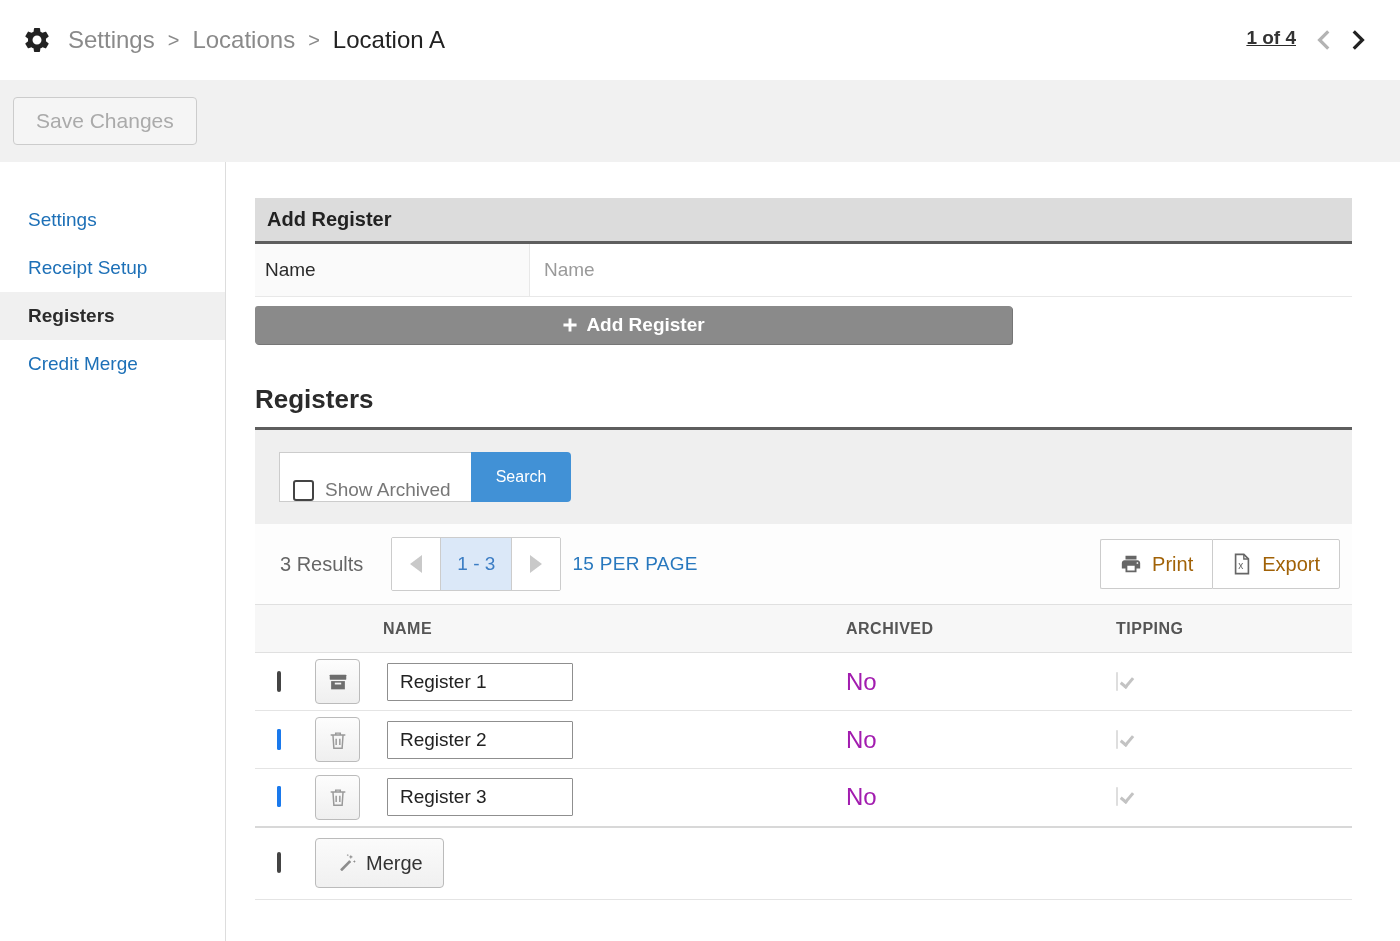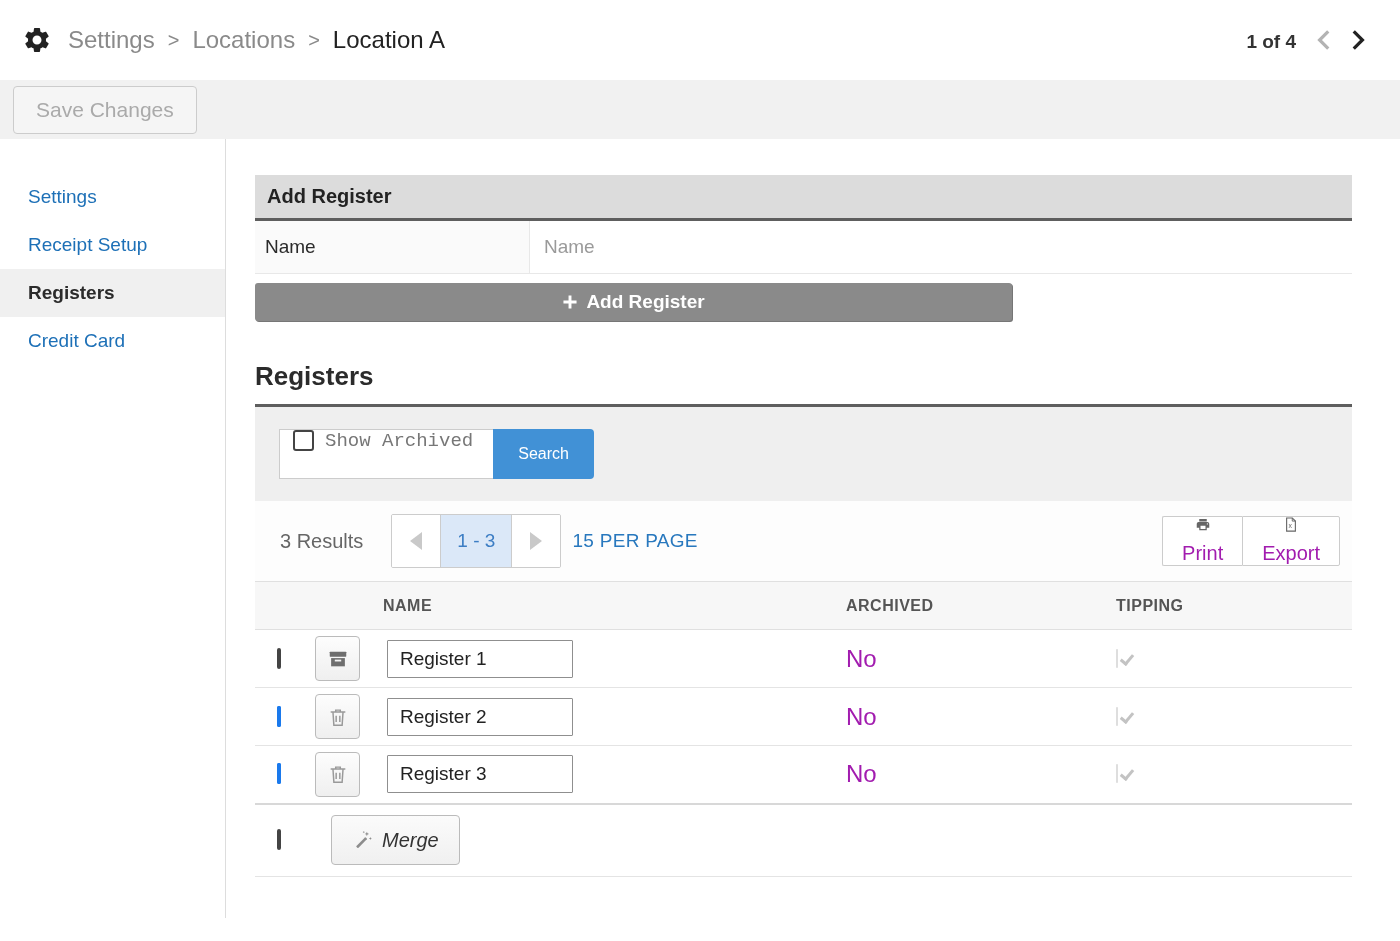--- a/index.html
+++ b/index.html
@@ -13,7 +13,7 @@
   .crumb-muted { color:#8a8a8a; }
   .crumb-sep { color:#8a8a8a; font-size:20px; }
   .crumb-current { color:#222; }
-  .pager { margin-left:auto; display:flex; align-items:flex-end; gap:6px; }
+  .pager { margin-left:auto; display:flex; align-items:flex-start; gap:6px;text-decoration:underline; }
   .pager-label { font-size:19px; font-weight:bold; color:#333; margin-right:10px; }
   .chev { width:26px; height:26px; cursor:pointer; }
 

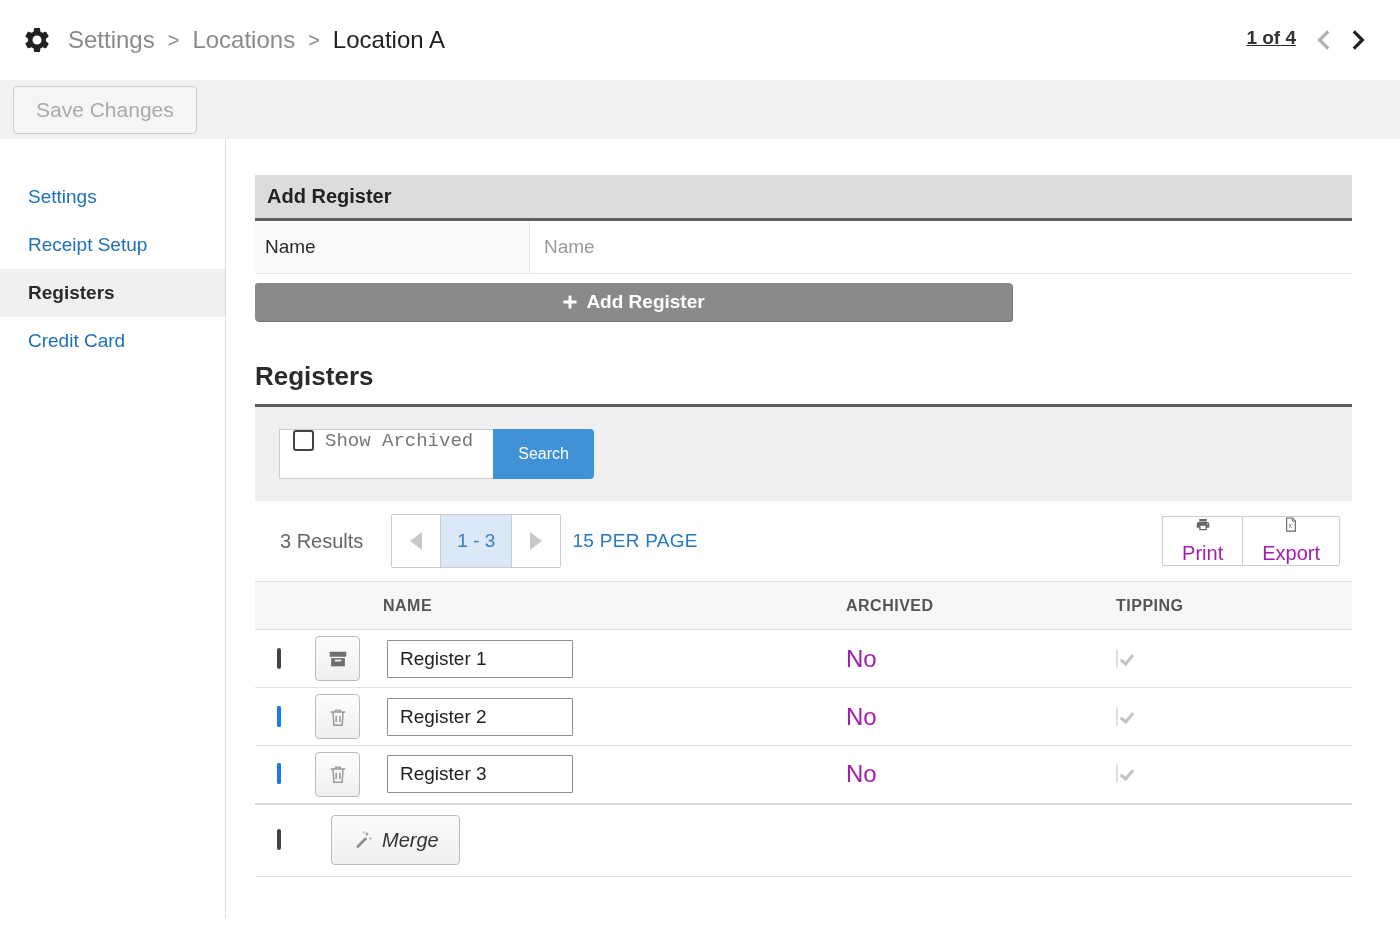--- a/index.html
+++ b/index.html
@@ -18,7 +18,7 @@
   .chev { width:26px; height:26px; cursor:pointer; }
 
   
-  .toolbar { height:59px; background:#f1f1f1; display:flex; align-items:center; padding-left:13px; }
+  .toolbar { height:82px; background:#f1f1f1; display:flex; align-items:center; padding-left:13px; }
   .save-btn { height:48px; padding:0 22px; font-size:21px; color:#aaa; background:#f5f5f5;
     border:1px solid #ccc; border-radius:4px; font-family:inherit; }
 

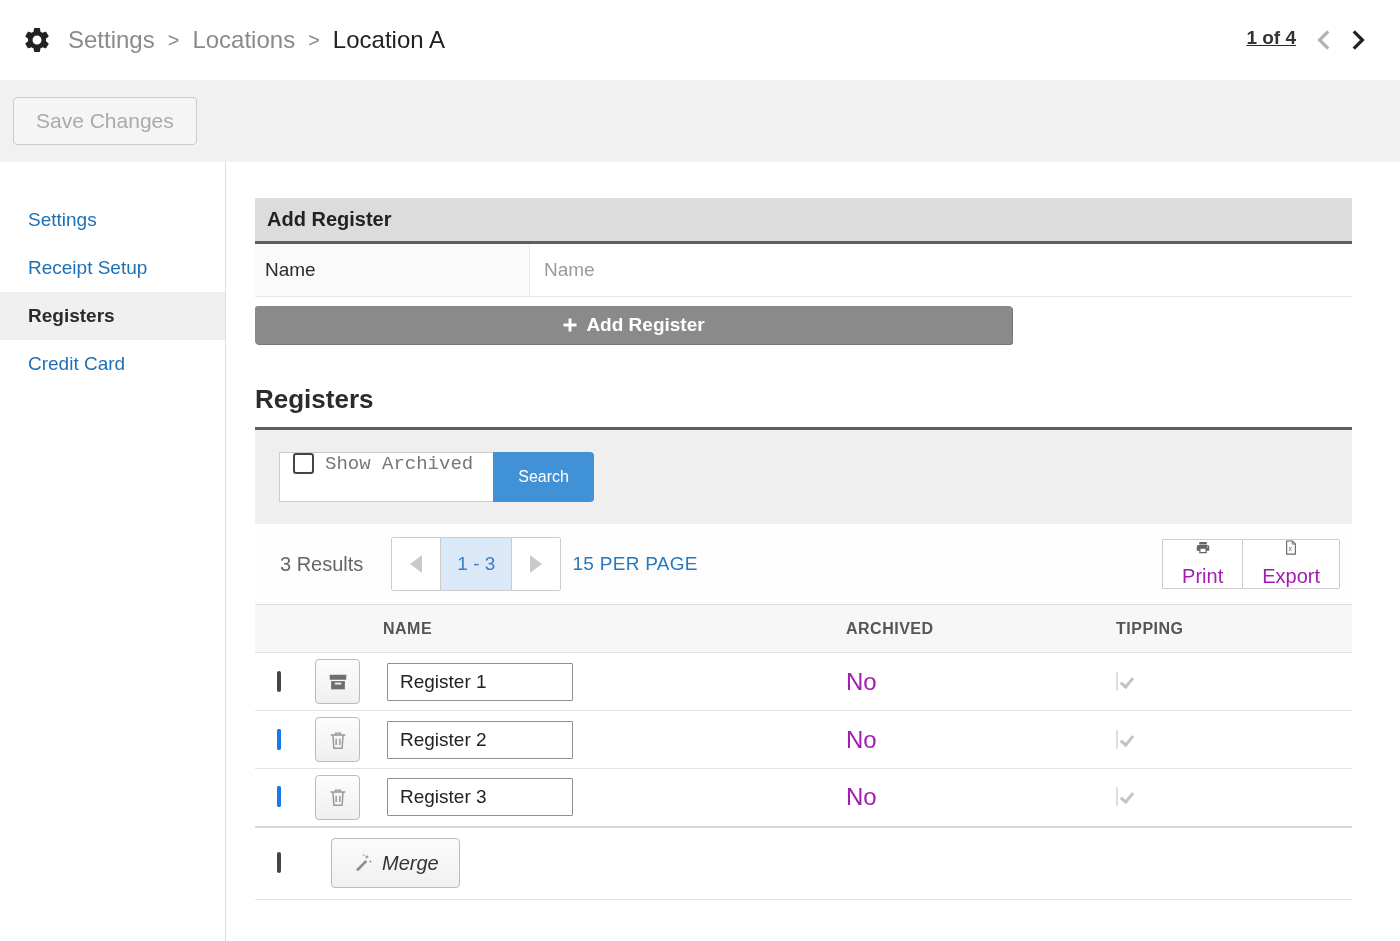--- a/index.html
+++ b/index.html
@@ -138,7 +138,7 @@
     <span class="side-item">Settings</span>
     <span class="side-item">Receipt Setup</span>
     <span class="side-item active">Registers</span>
-    <span class="side-item">Credit Card</span>
+    <span class="side-item">Credit Merge</span>
   </div>
 
   <div class="main">

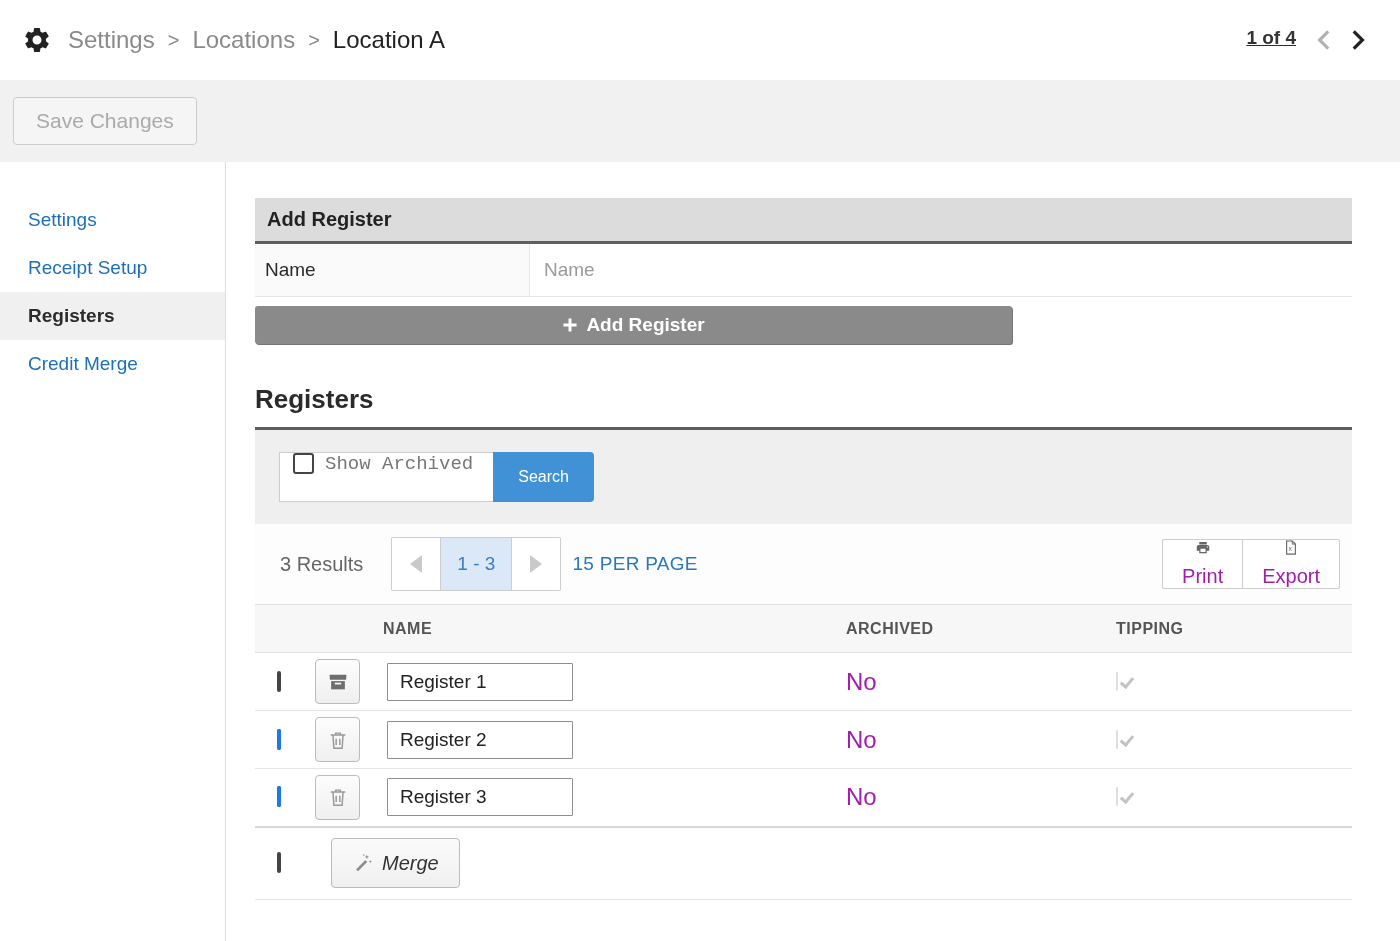--- a/index.html
+++ b/index.html
@@ -51,7 +51,7 @@
   .search-band { background:#efefef; padding:22px 24px; display:flex; }
   .search-group { display:flex; }
   .archived-box { background:#fff; border:1px solid #ccc; border-right:none; height:50px;
-    display:flex; align-items:flex-start; gap:11px; padding:0 20px 0 13px; cursor:pointer;font-family:Liberation Mono, monospace; }
+    display:flex; align-items:flex-end; gap:11px; padding:0 20px 0 13px; cursor:pointer; }
   .cb { width:21px; height:21px; border:2px solid #444; border-radius:3px; background:#fff;
     flex:0 0 auto; position:relative; cursor:pointer; }
   .cb.checked { background:#1a79ec; border-color:#1a79ec; }

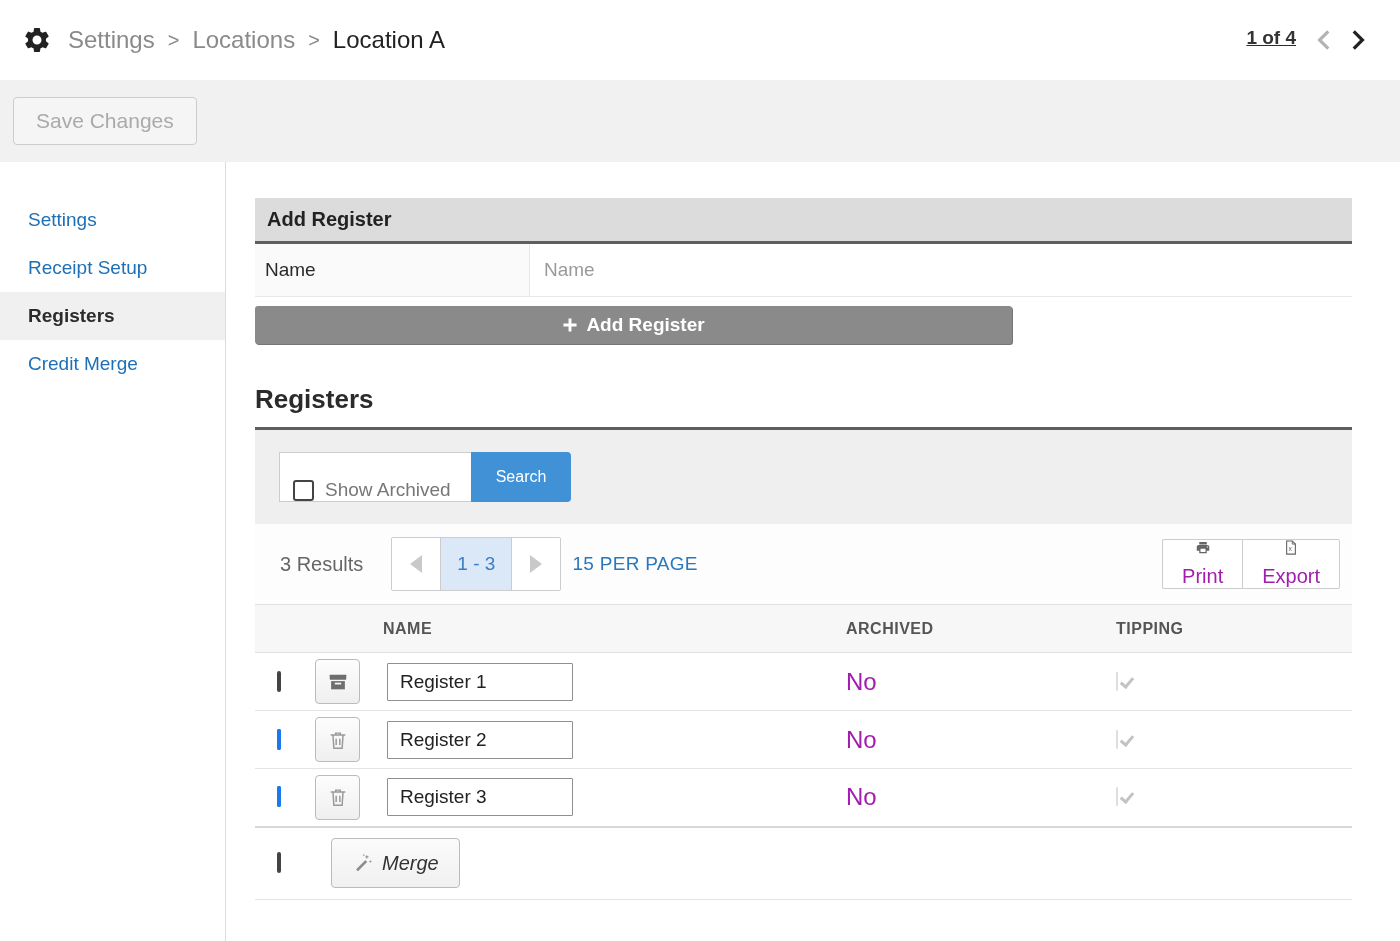--- a/index.html
+++ b/index.html
@@ -76,7 +76,7 @@
   .per-page { margin-left:11px; font-size:19px; color:#2878be; cursor:pointer; letter-spacing:0.3px; }
   .print-export { margin-left:auto; display:flex; }
   .pe-btn { height:50px; padding:0 19px; background:#fff; border:1px solid #ccc; font-size:20px;
-    color:#a21caf; font-family:inherit; display:flex; align-items:center; gap:10px; cursor:pointer;flex-direction:column; }
+    color:#a16207; font-family:inherit; display:flex; align-items:center; gap:10px; cursor:pointer; }
   .pe-btn.first { border-radius:2px 0 0 2px; border-right:none; }
   .pe-btn.last { border-radius:0 2px 2px 0; }
 

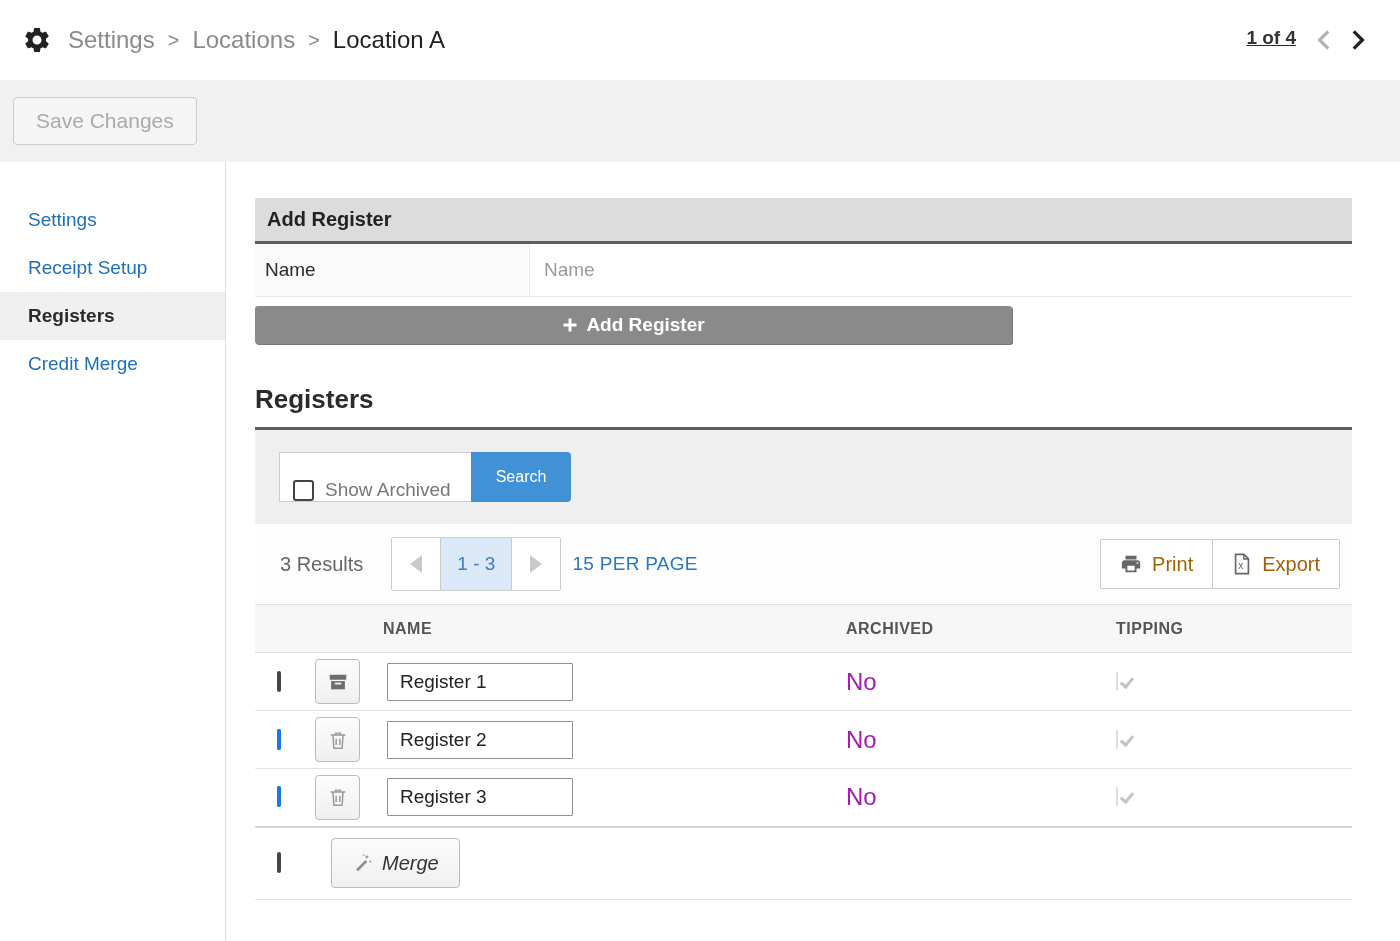--- a/index.html
+++ b/index.html
@@ -100,9 +100,9 @@
   .archived-val { font-size:24px; color:#a21caf;margin-top:44px; }
   tr.merge-row { border-top:2px solid #d8d8d8; }
   tr.merge-row td { height:73px; }
-  .merge-btn { height:50px; padding:0 20px; margin-left:20px; border:1px solid #bbb; border-radius:4px;
+  .merge-btn { height:50px; padding:0 20px; margin-left:4px; border:1px solid #bbb; border-radius:4px;
     background:linear-gradient(#fbfbfb,#f0f0f0); font-size:20px; color:#333; font-family:inherit;
-    display:flex; align-items:center; gap:9px; cursor:pointer;font-style:italic; }
+    display:flex; align-items:center; gap:9px; cursor:pointer; }
 </style>
 </head>
 <body>

